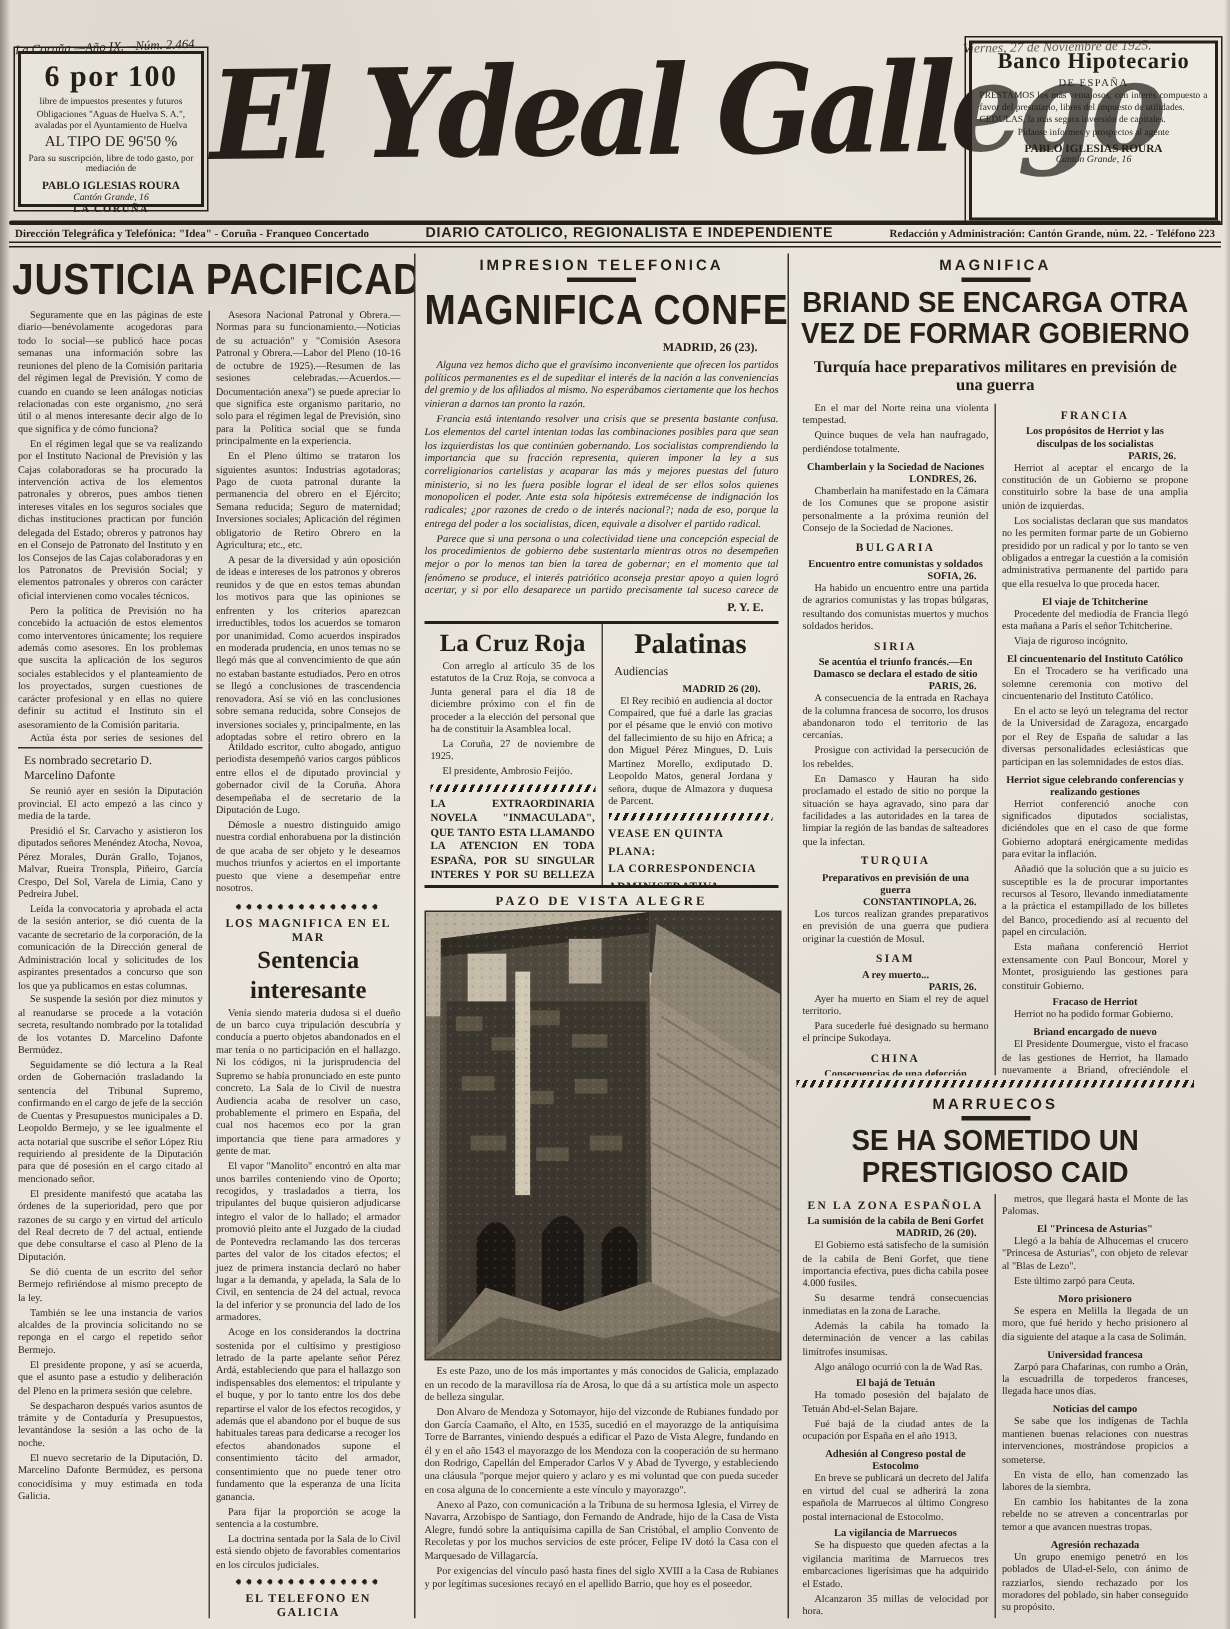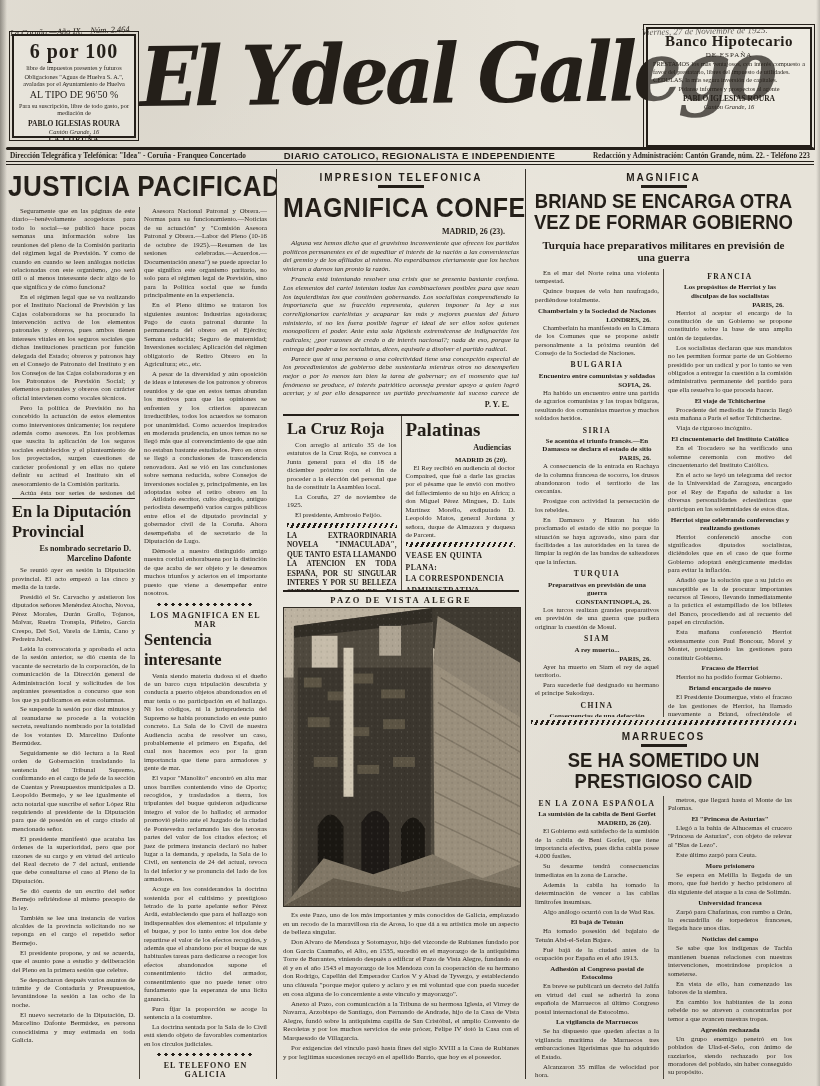--- a/index.html
+++ b/index.html
@@ -63,7 +63,7 @@
     font-family:"Liberation Sans",sans-serif; transform:scaleY(1.12); margin:2px 0 5px; white-space:nowrap; }
   .headline-lg { text-align:center; font-weight:bold; font-size:18.5px; line-height:1.1;
     font-family:"Liberation Sans",sans-serif; transform:scaleY(1.05); margin:1px 0 4px; }
-  .headline-serif { text-align:left; font-weight:bold; font-size:16.5px; margin:1px 0 2px; }
+  .headline-serif { text-align:center; font-weight:bold; font-size:16.5px; margin:1px 0 2px; }
   .subhead { text-align:center; font-weight:bold; font-size:11px; line-height:1.15; margin:2px 8px 5px; }
   .subhead-sm { text-align:right; font-weight:bold; font-size:8px; line-height:1.2; margin:1px 4px 3px; }
 

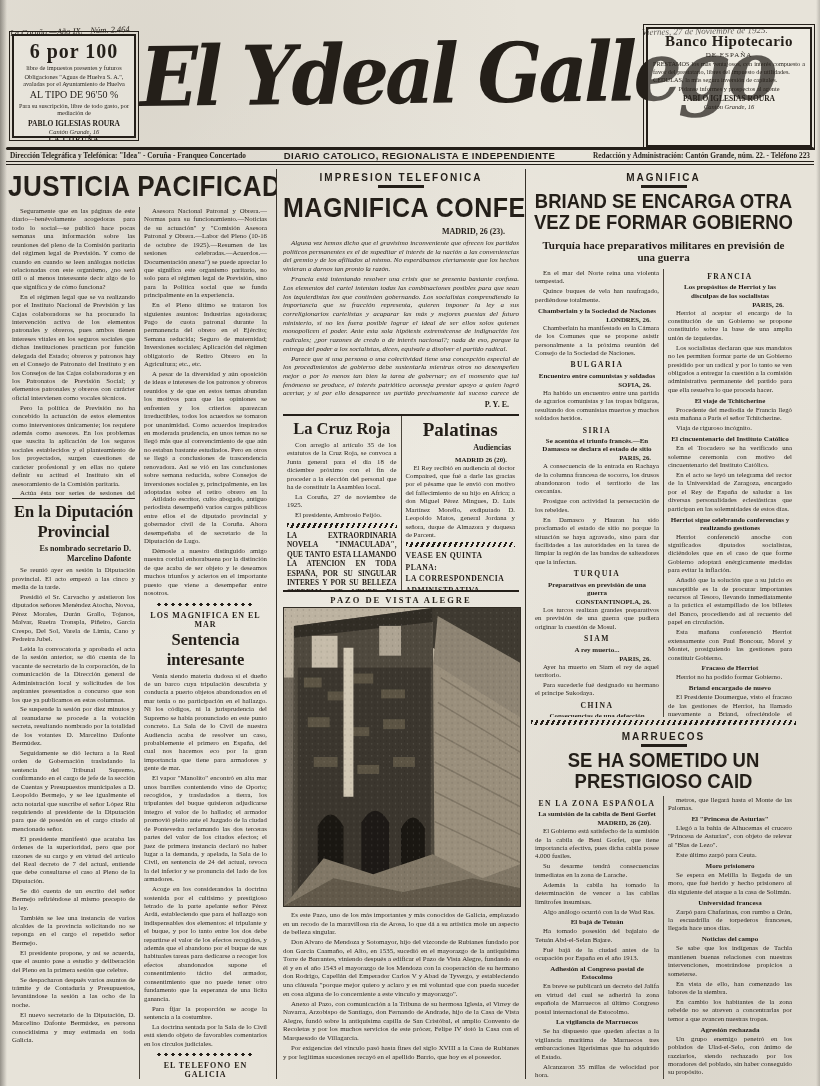--- a/index.html
+++ b/index.html
@@ -65,7 +65,7 @@
     font-family:"Liberation Sans",sans-serif; transform:scaleY(1.05); margin:1px 0 4px; }
   .headline-serif { text-align:center; font-weight:bold; font-size:16.5px; margin:1px 0 2px; }
   .subhead { text-align:center; font-weight:bold; font-size:11px; line-height:1.15; margin:2px 8px 5px; }
-  .subhead-sm { text-align:right; font-weight:bold; font-size:8px; line-height:1.2; margin:1px 4px 3px; }
+  .subhead-sm { text-align:left; font-weight:normal; font-size:8px; line-height:1.2; margin:1px 4px 3px; }
 
   .subrow { display:flex; overflow:hidden; }
   .subcol { flex:1; padding:0 4px; overflow:hidden; }

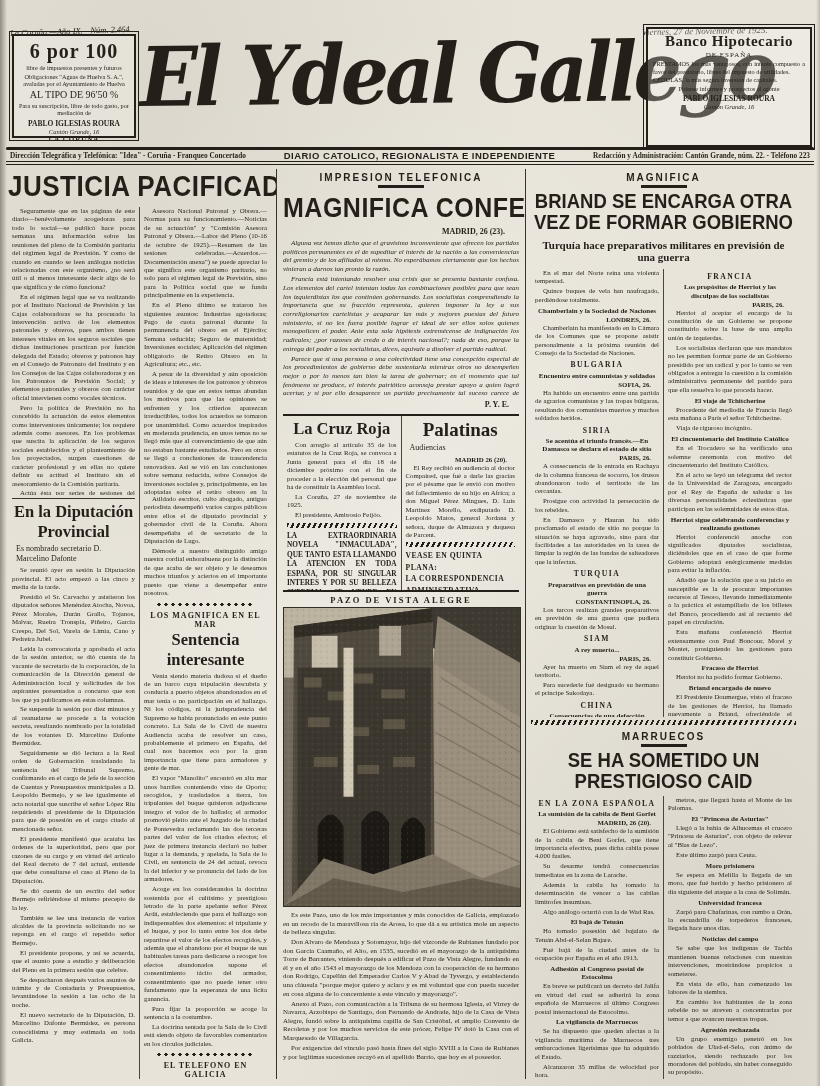--- a/index.html
+++ b/index.html
@@ -165,7 +165,6 @@
       <div class="subrow" style="flex:1" data-name="left-lower-row">
         <div class="subcol" data-name="diputacion-article">
           <div class="thinrule" data-name="divider"></div>
-          <div class="headline-serif" data-name="diputacion-headline">En la Diputación Provincial</div>
           <div class="subhead-sm" data-name="diputacion-subhead">Es nombrado secretario D. Marcelino Dafonte</div>
           <div data-name="diputacion-body">
               <p class="bp" data-name="paragraph">Se reunió ayer en sesión la Diputación provincial. El acto empezó a las cinco y media de la tarde.</p>

